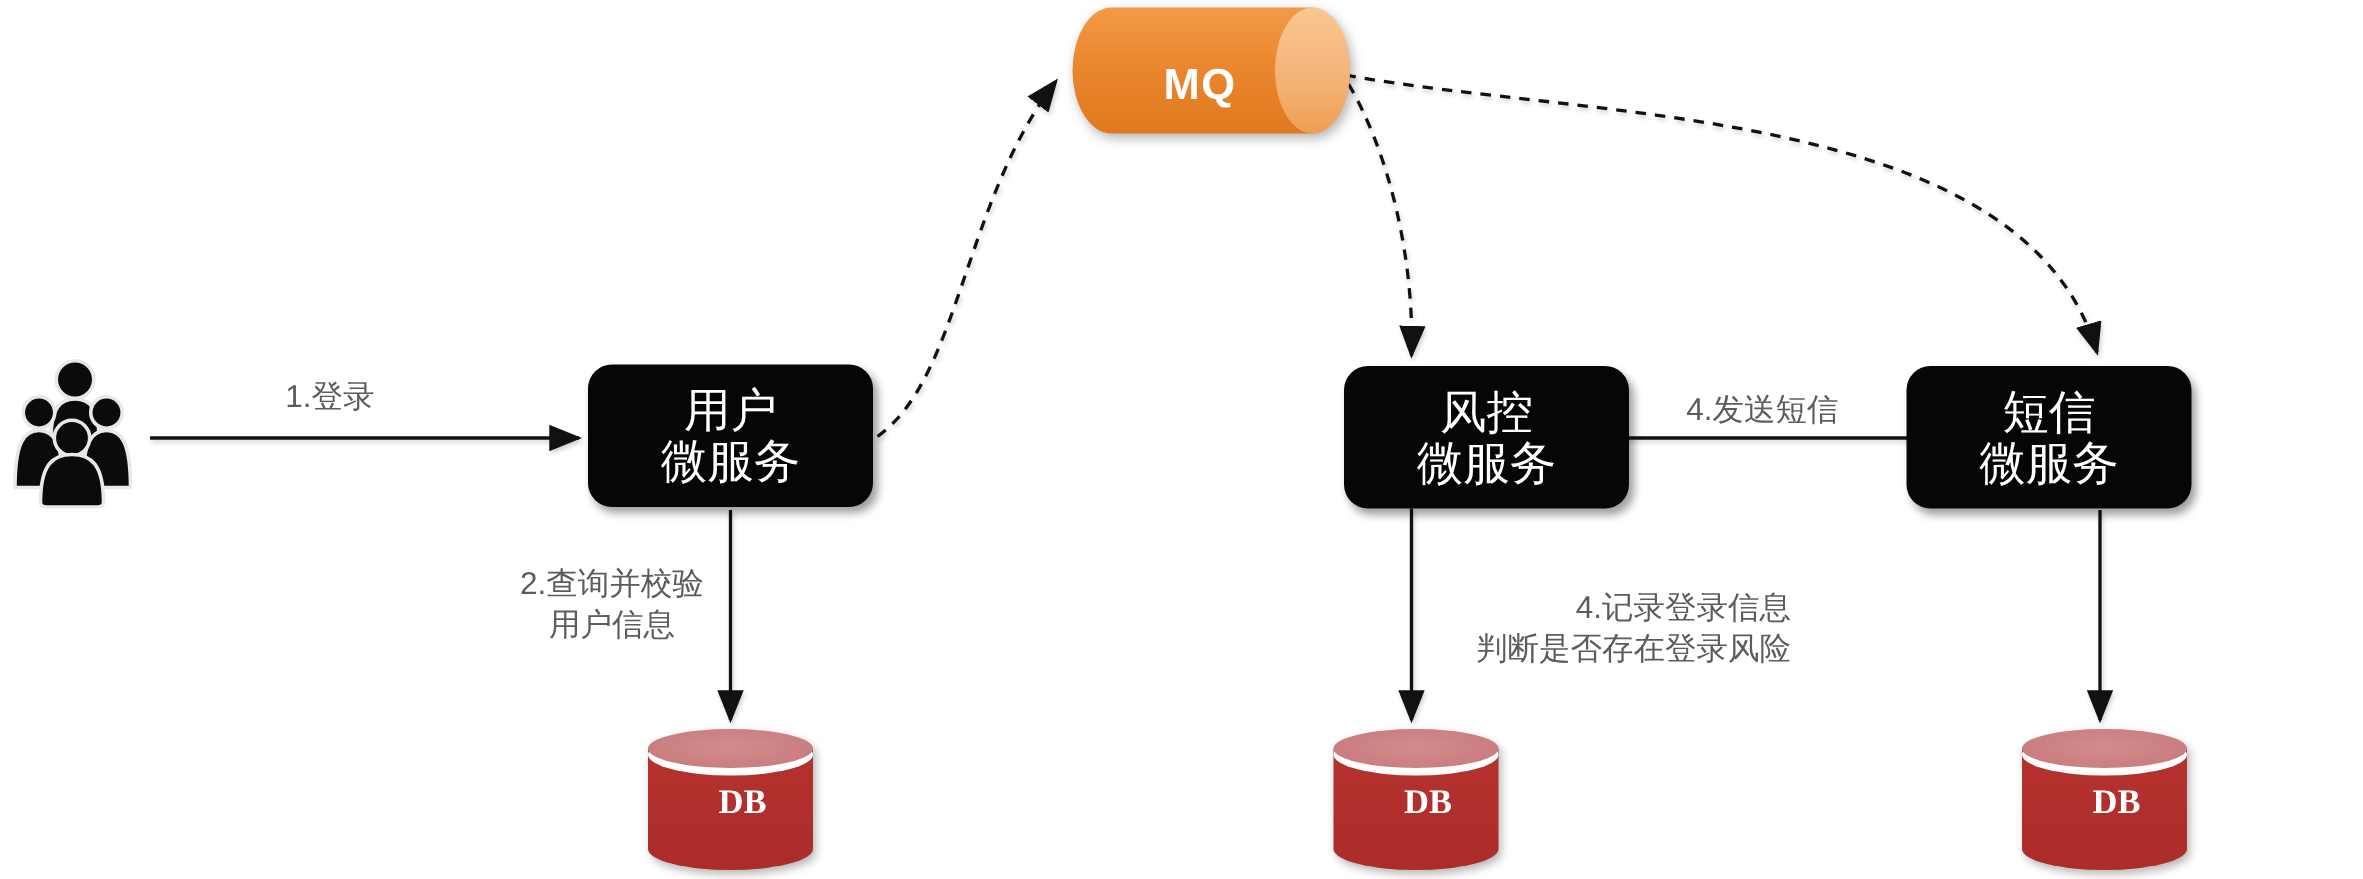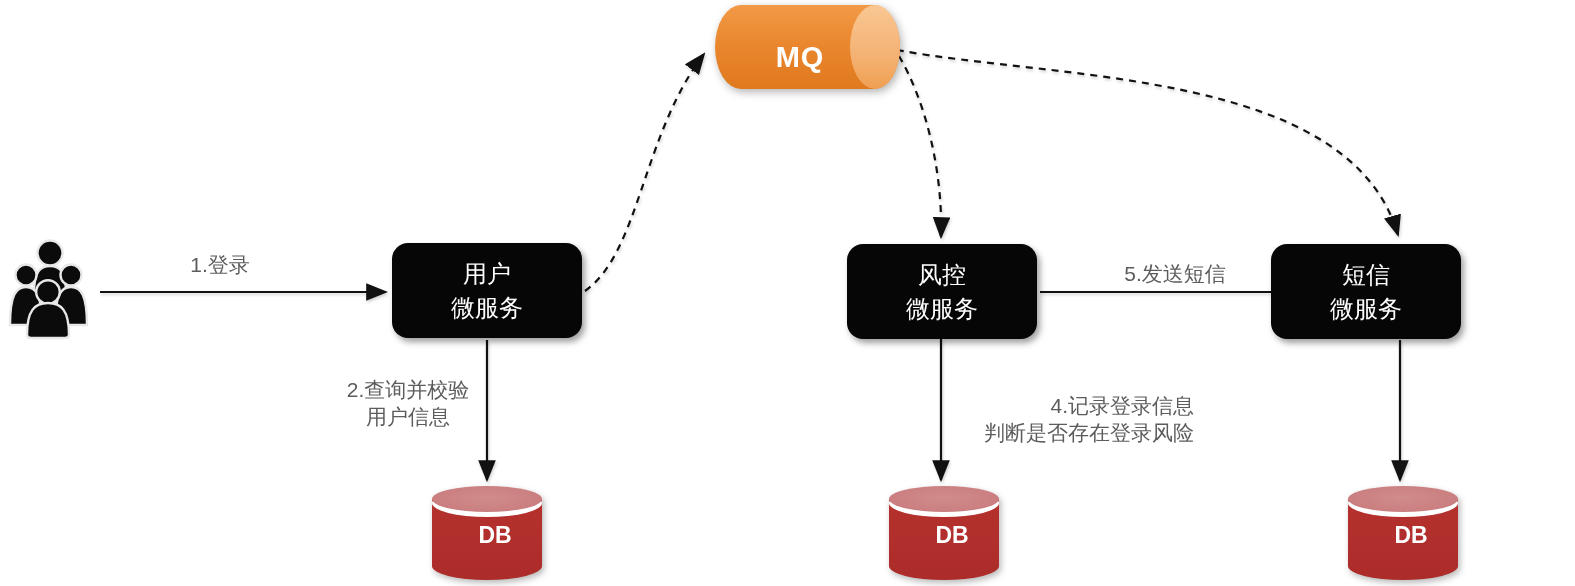--- a/index.html
+++ b/index.html
@@ -15,7 +15,7 @@
   .svc{
     position:absolute;width:190px;height:95px;background:#060606;border-radius:16px;
     color:#fff;display:flex;flex-direction:column;align-items:center;justify-content:center;
-    font-family:"Liberation Serif","DejaVu Serif",serif;font-size:24px;line-height:34px;
+    font-family:"Liberation Serif","DejaVu Serif",serif;font-size:31px;line-height:34px;
     box-shadow:3px 4px 6px rgba(0,0,0,0.38);
   }
   

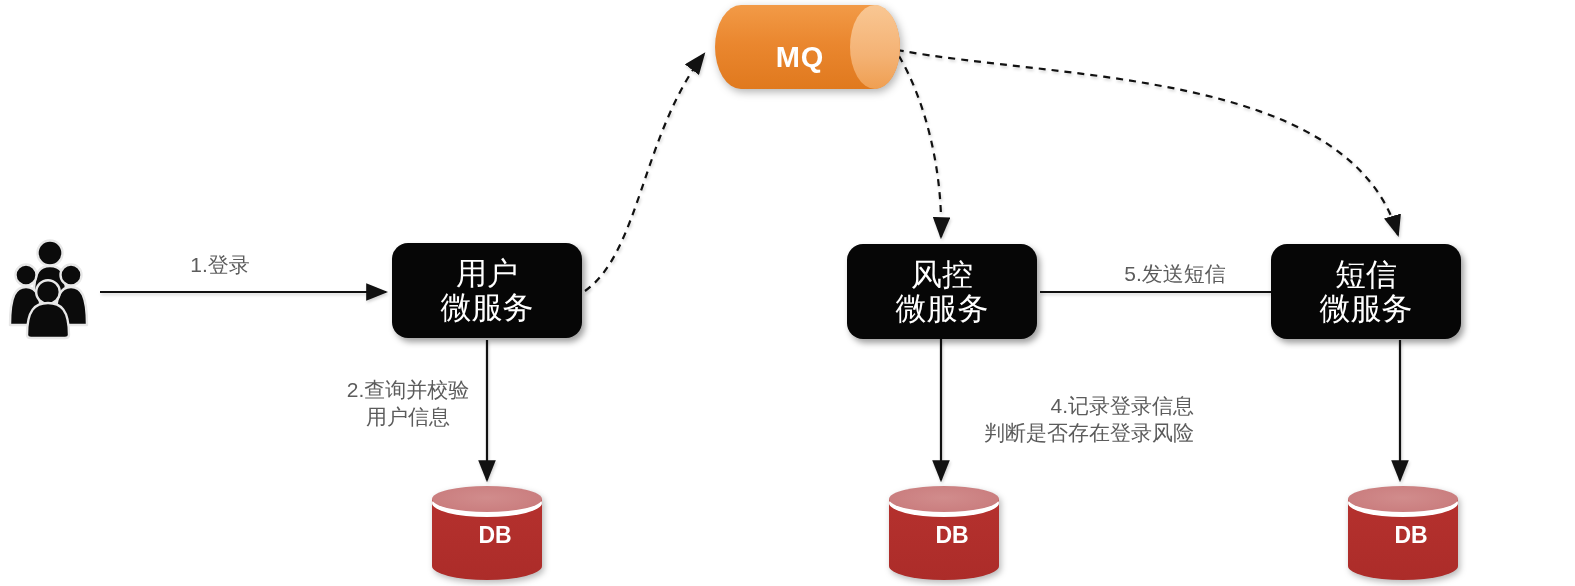--- a/index.html
+++ b/index.html
@@ -84,7 +84,7 @@
     <span>用户</span>
     <span>微服务</span>
   </div>
-  <div class="svc" style="left:847px;top:244px;">
+  <div class="svc" style="left:896px;top:244px;">
     <span>风控</span>
     <span>微服务</span>
   </div>

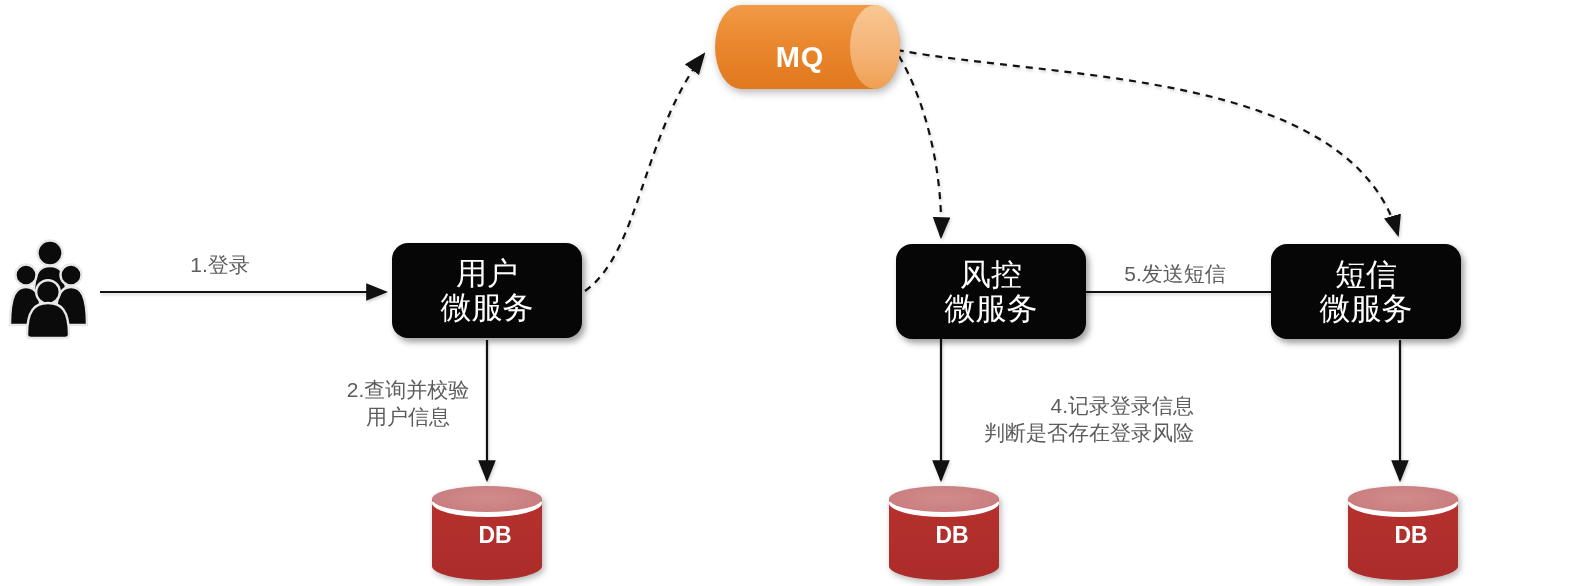--- a/index.html
+++ b/index.html
@@ -124,7 +124,7 @@
     <div class="indent">判断是否存在登录风险</div>
   </div>
 
-  <div class="elabel center" style="left:1105px;top:260px;width:140px;">5.发送短信</div>
+  <div class="elabel center" style="left:1105px;top:260px;width:140px;">4.发送短信</div>
 
 
 </div>

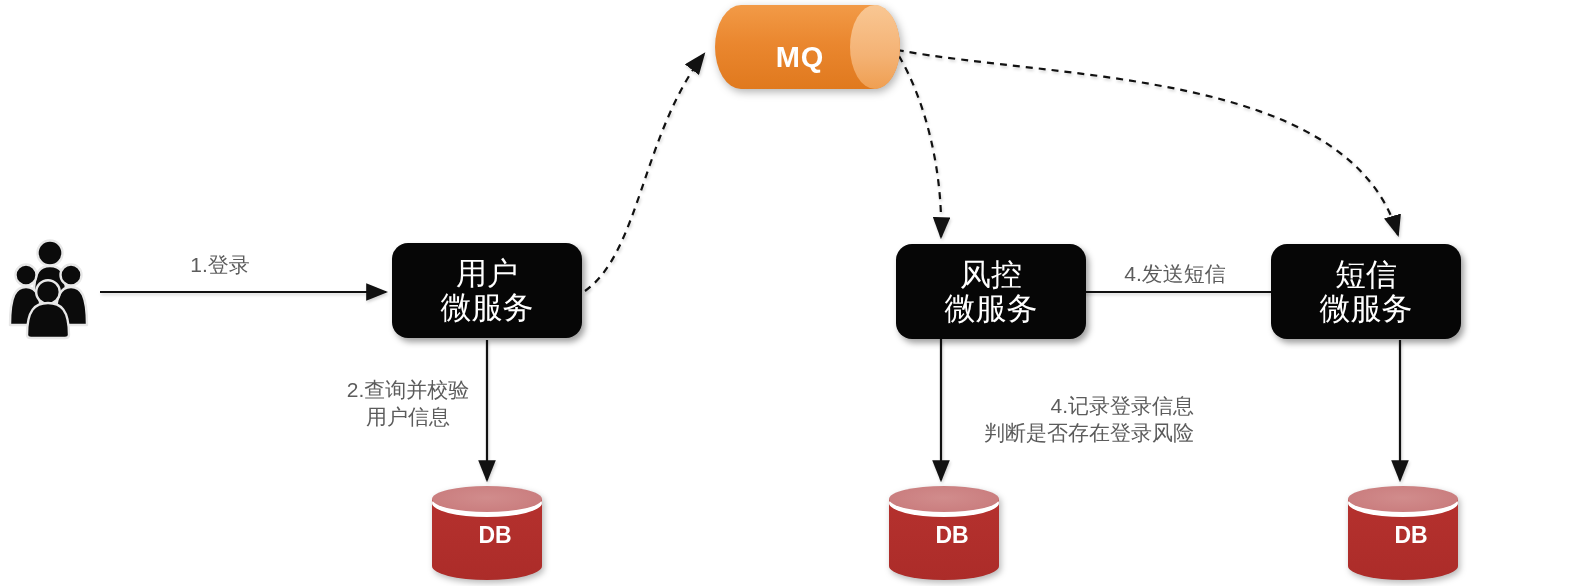--- a/index.html
+++ b/index.html
@@ -24,7 +24,7 @@
   .mq-cap{position:absolute;right:0;top:0;width:50px;height:84px;border-radius:50%;background:linear-gradient(180deg,#F9C793 0%,#F4B274 60%,#EF9F52 100%);}
   .mq-label{position:absolute;left:0;top:0;width:170px;height:104px;display:flex;align-items:center;justify-content:center;color:#fff;font-weight:bold;font-size:29px;letter-spacing:1px;}
   
-  .db{position:absolute;width:126px;height:94px;filter:drop-shadow(2px 3px 3px rgba(0,0,0,0.28));}
+  .db{position:absolute;width:126px;height:94px;filter:drop-shadow(2px 3px 3px rgba(0,0,0,0.28));font-family:Liberation Serif, serif;}
   .db-body{position:absolute;left:0;top:13px;width:110px;height:81px;background:linear-gradient(180deg,#B5312E 0%,#AC2C29 100%);border-radius:0 0 55px 55px/0 0 14px 14px;}
   .db-rim{position:absolute;left:0;top:3px;width:110px;height:28px;border-radius:50%;background:#ffffff;}
   .db-top{position:absolute;left:0;top:0;width:110px;height:26px;border-radius:50%;background:radial-gradient(ellipse at 50% 45%,#D18C8C 0%,#CA7E7F 70%,#C47374 100%);}

